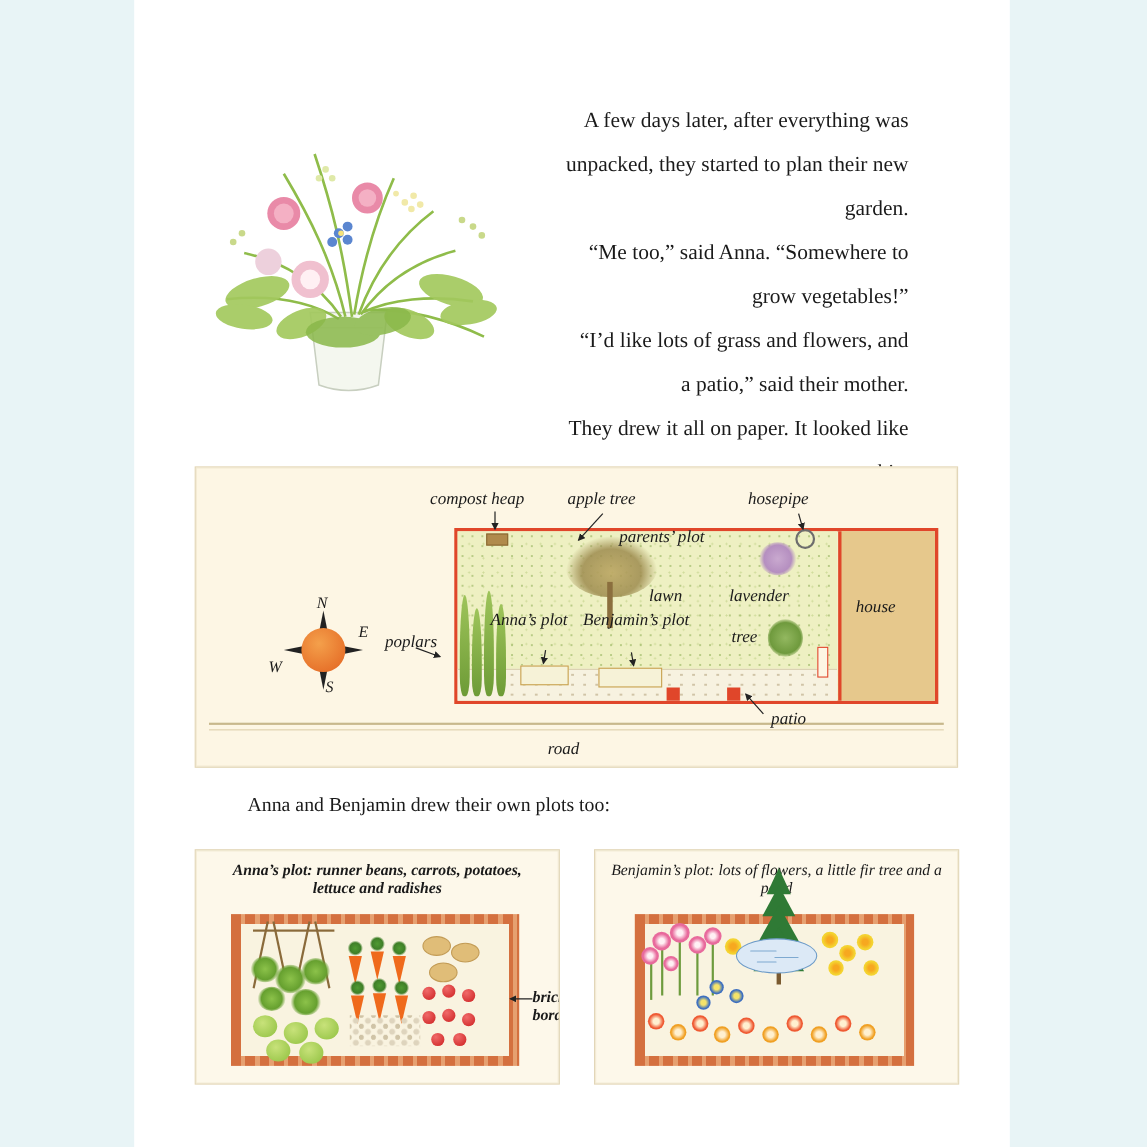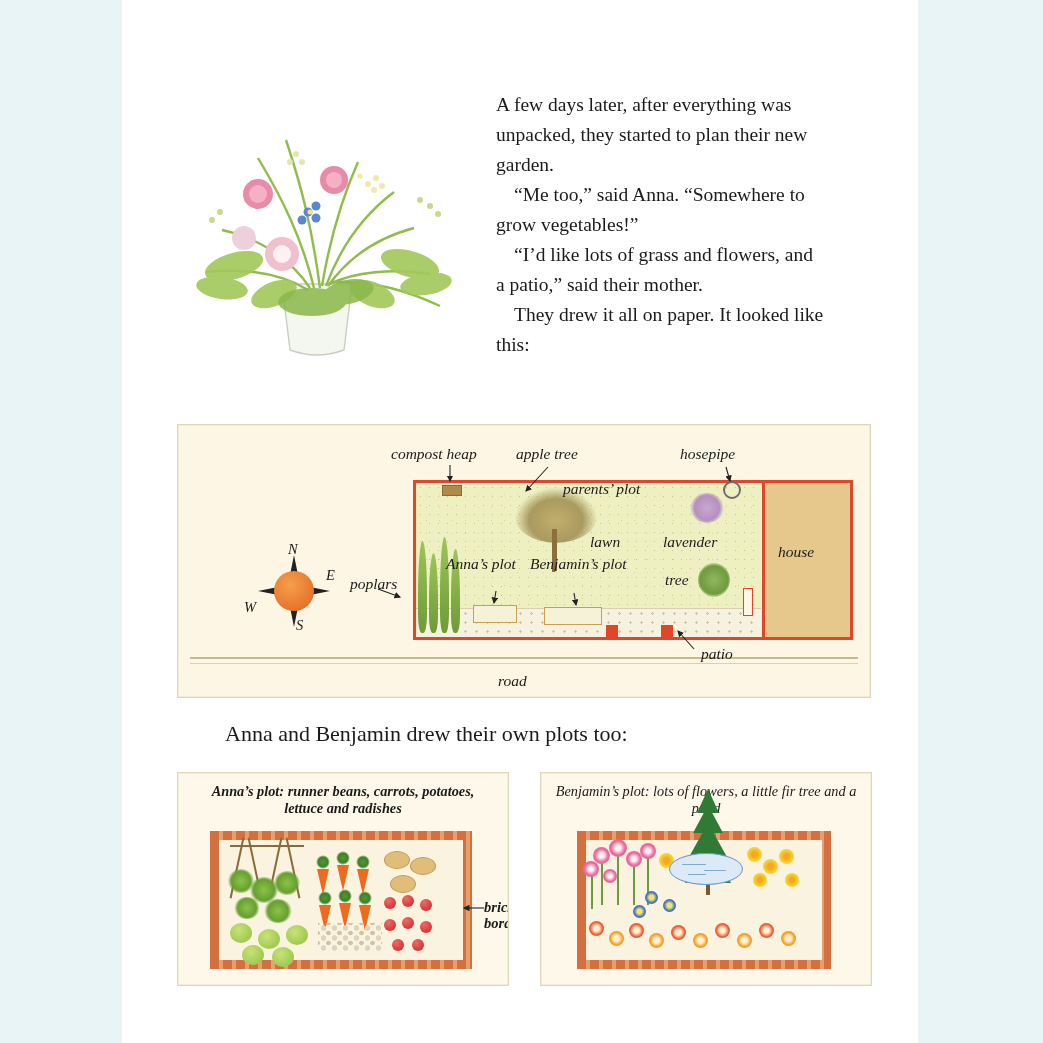--- a/index.html
+++ b/index.html
@@ -45,8 +45,9 @@
     top: 12px;
     width: 330px;
     font-size: 19.5px;
-    line-height: 30px;
+    line-height: 40px;
     color: #1a1a1a;
+    text-align: right;
   }
   .text-col p {
     margin: 0;

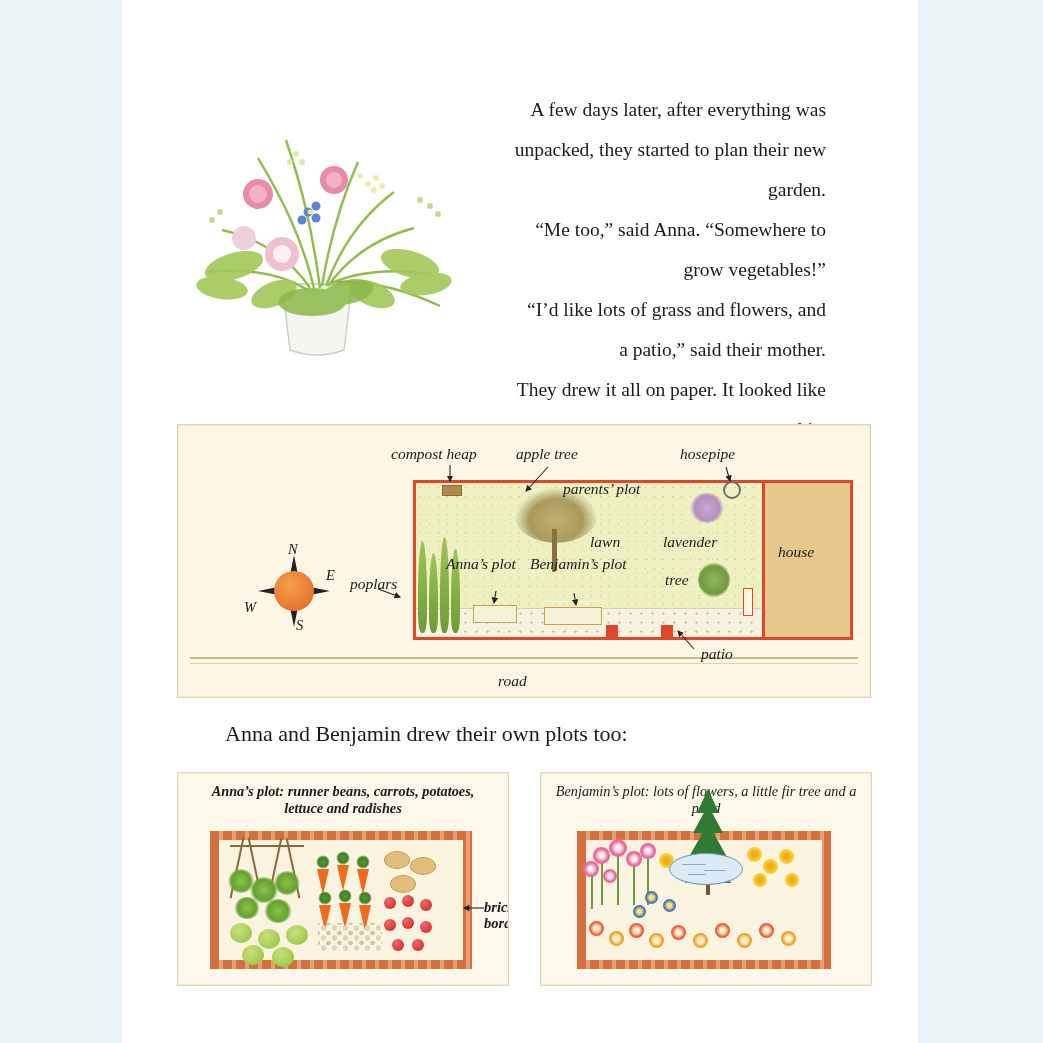--- a/index.html
+++ b/index.html
@@ -245,7 +245,7 @@
     position: absolute;
     left: 103px;
     top: 721px;
-    font-size: 22px;
+    font-size: 18px;
     color: #1a1a1a;
   }
 

